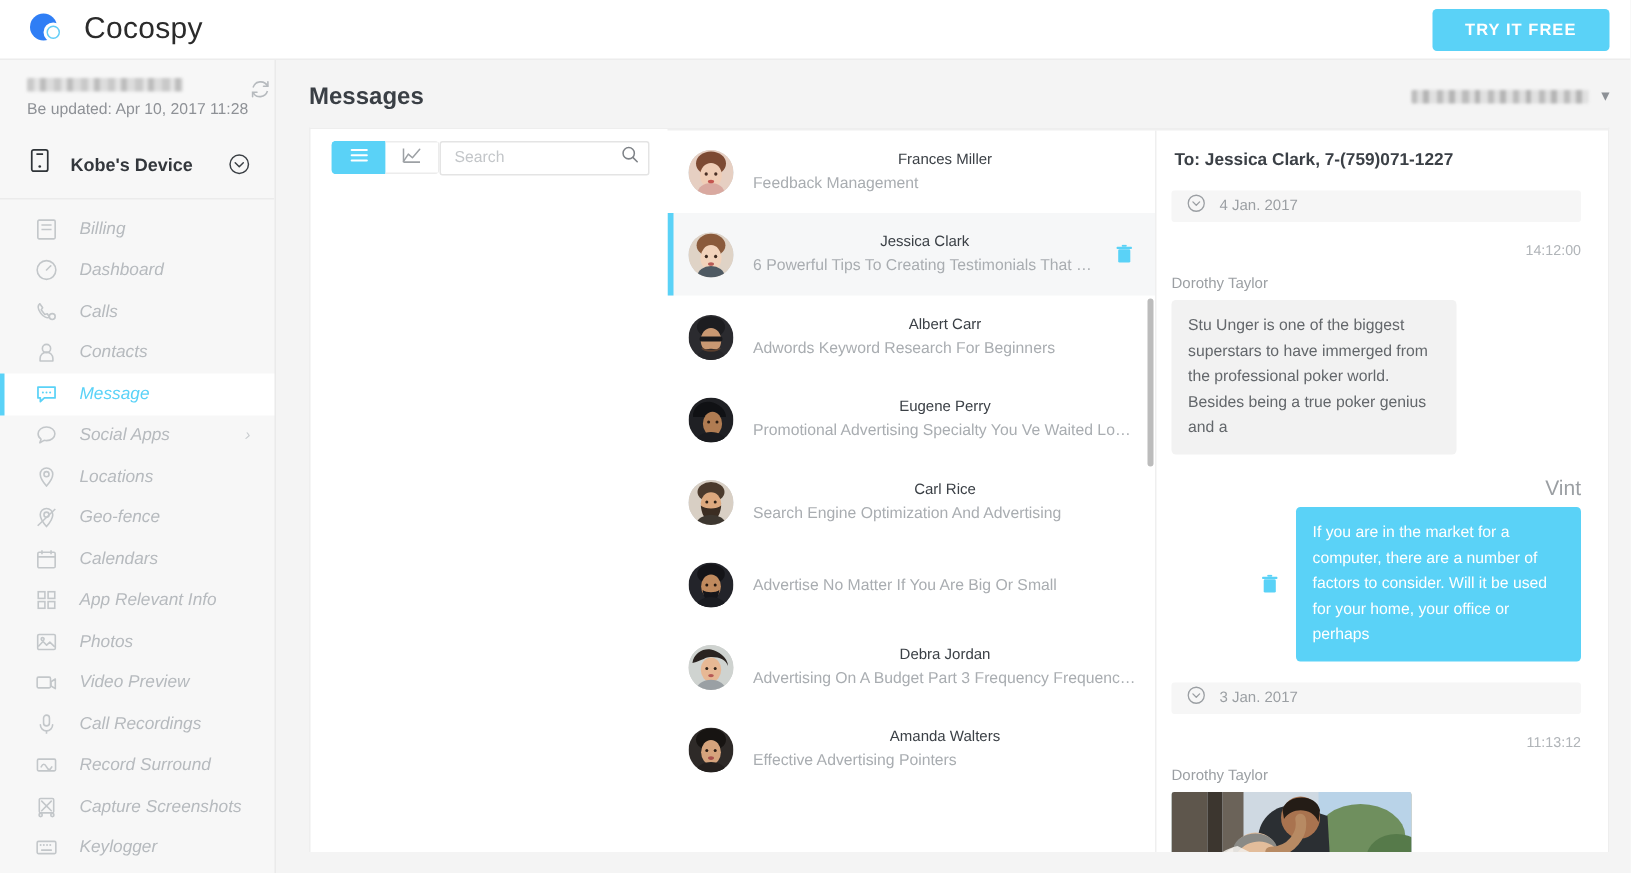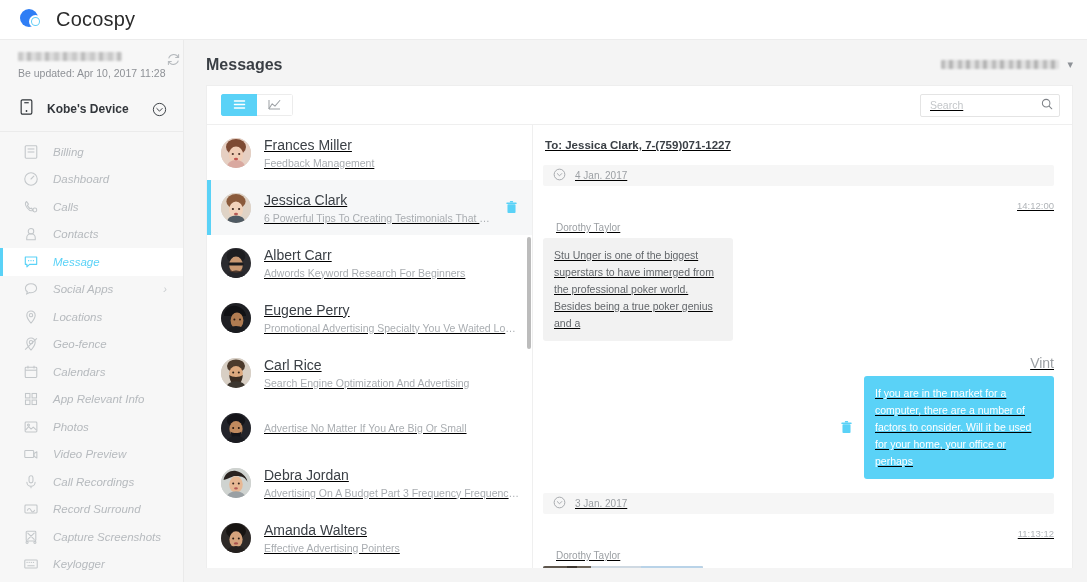--- a/index.html
+++ b/index.html
@@ -208,6 +208,7 @@
     </span>
     <span class="brand-name">Cocospy</span>
   </div>
+  <button class="try-btn">TRY IT FREE</button>
 </div>
 
 <div class="body-wrap">

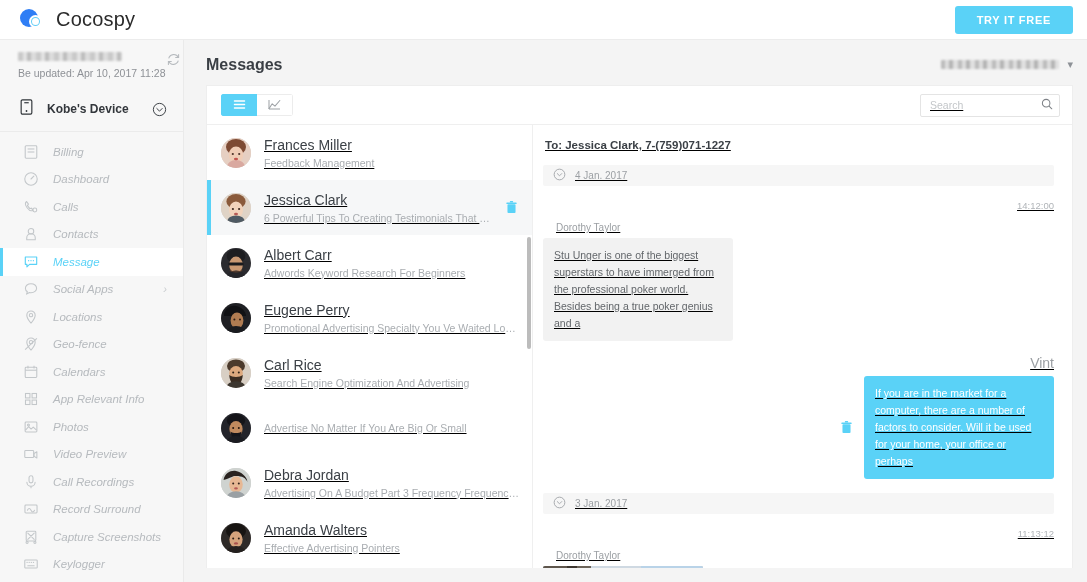--- a/index.html
+++ b/index.html
@@ -108,7 +108,7 @@
   .panel {
     background: #fff; height: 483px;
     border: 1px solid #eeeeee; border-bottom: none;
-    display: flex; flex-direction: column; overflow: hidden; text-decoration: underline;
+    display: flex; flex-direction: row; overflow: hidden;
   }
   .panel-toolbar {
     height: 38px; display: flex; align-items: center; justify-content: space-between;

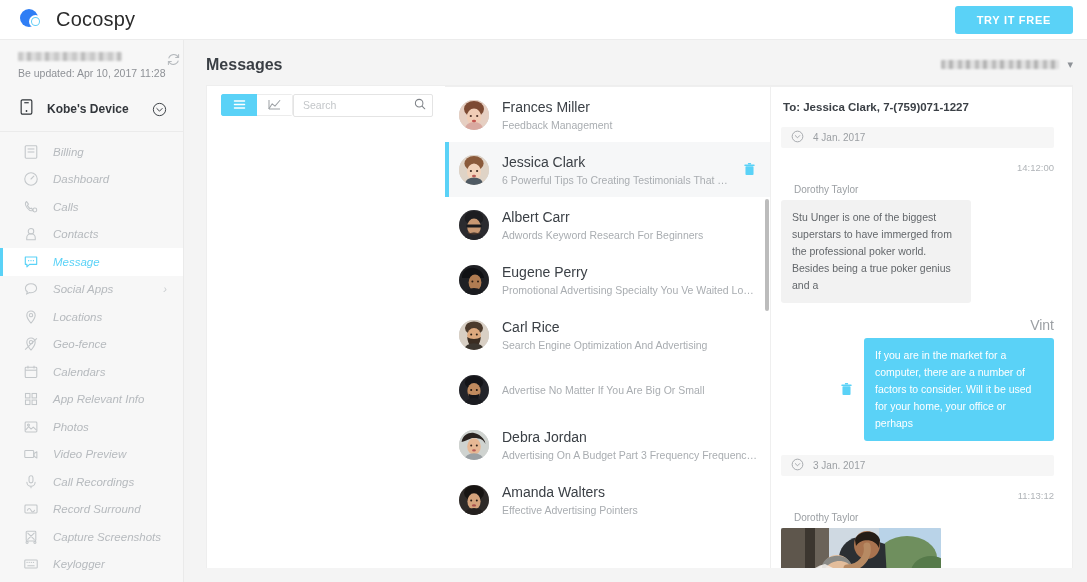--- a/index.html
+++ b/index.html
@@ -156,7 +156,7 @@
   }
   .avatar svg { display: block; width: 100%; height: 100%; }
   .thread-text { flex: 1; min-width: 0; }
-  .thread-name { font-size: 14px; color: #3b4046; margin-bottom: 4px; }
+  .thread-name { font-size: 10px; color: #3b4046; margin-bottom: 4px; text-align: center; }
   .thread-snippet {
     font-size: 10.5px; color: #a9adb1;
     white-space: nowrap; overflow: hidden; text-overflow: ellipsis;

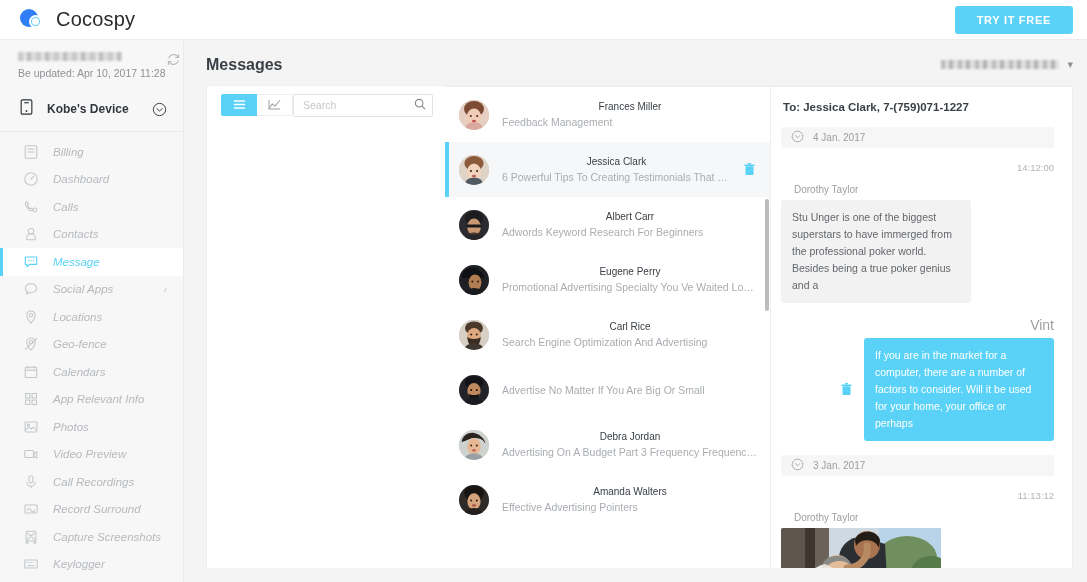--- a/index.html
+++ b/index.html
@@ -178,7 +178,7 @@
   }
   .date-bar-label { font-size: 10px; color: #9b9fa3; }
   .msg-time { text-align: right; font-size: 9.5px; color: #b0b4b8; margin-bottom: 11px; }
-  .msg-sender { font-size: 10px; color: #9b9fa3; margin-bottom: 5px; margin-left: 13px; }
+  .msg-sender { font-size: 10px; color: #9b9fa3; margin-bottom: 5px; }
   .msg-row { display: flex; align-items: center; margin-bottom: 14px; }
   .msg-row.out { justify-content: flex-end; }
   .bubble {

